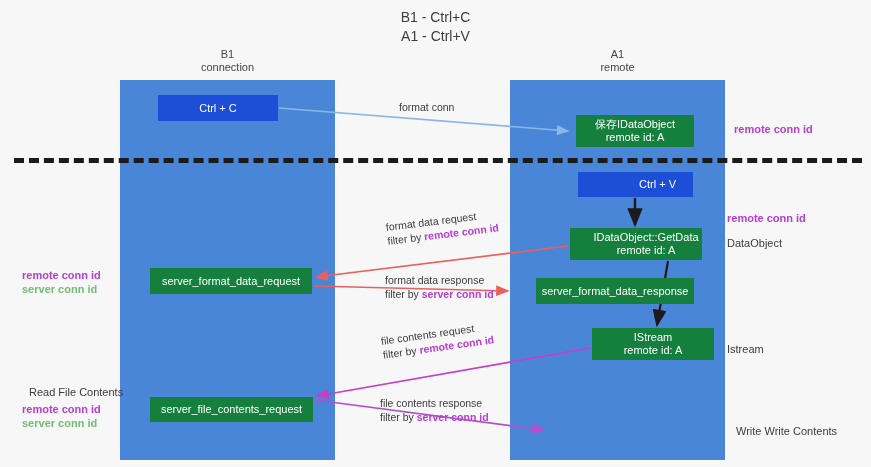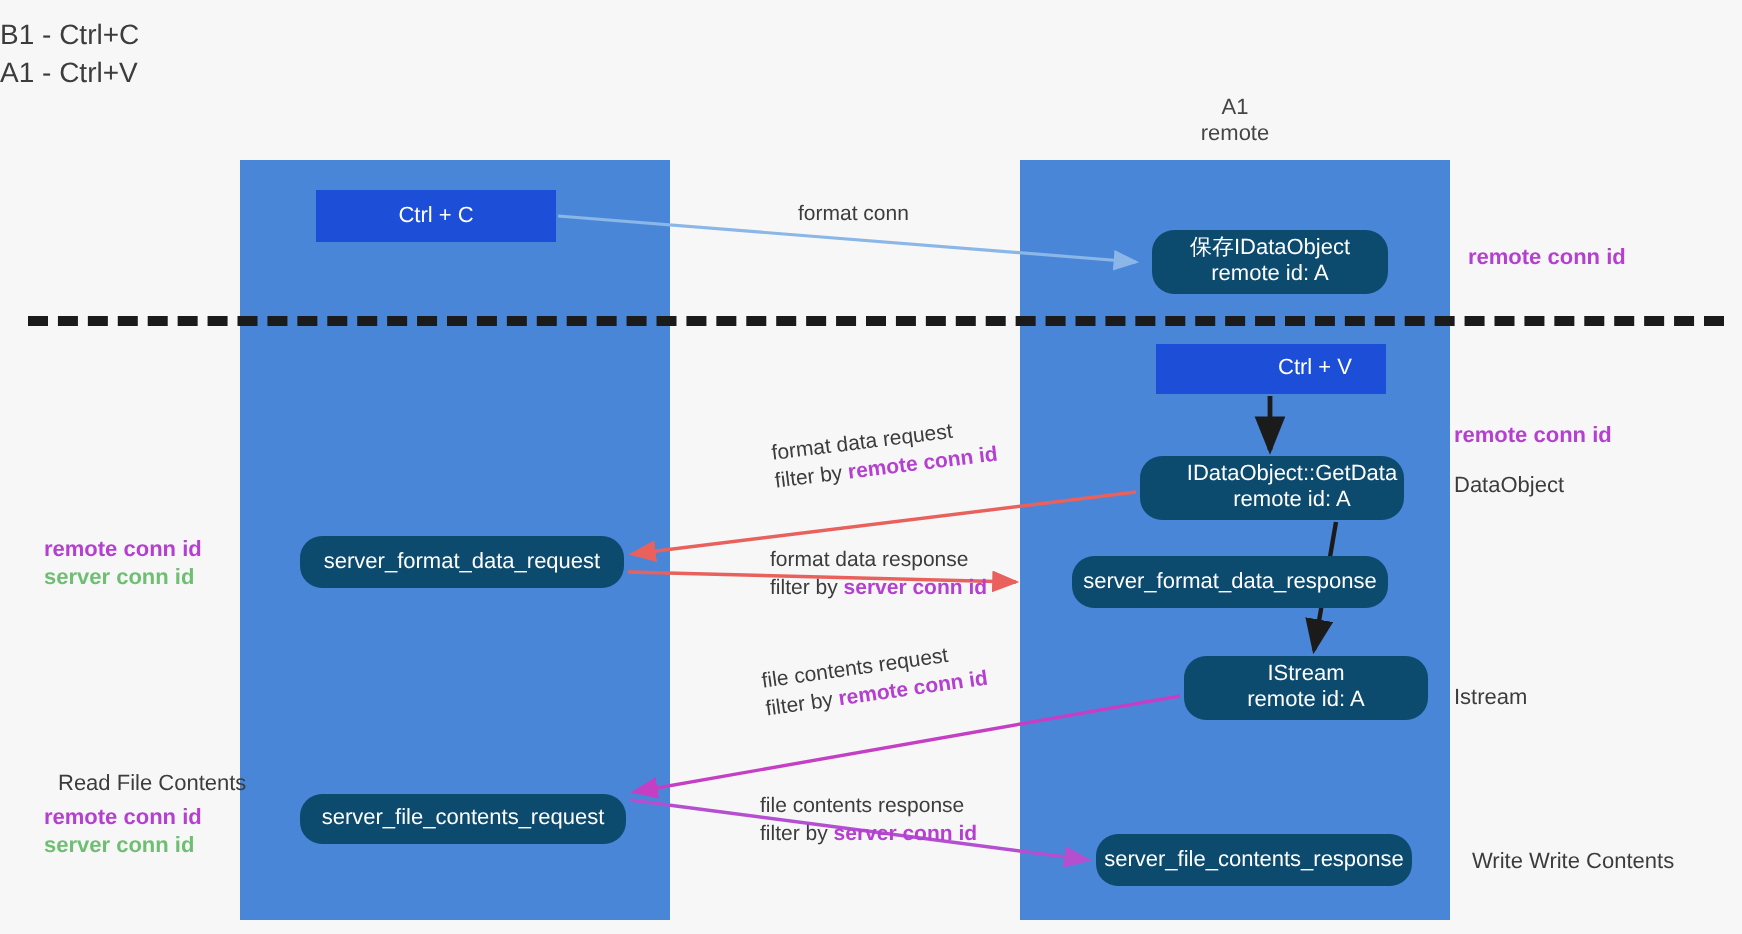--- a/index.html
+++ b/index.html
@@ -24,7 +24,7 @@
   #head-a1{left:510px;top:48px;width:215px;}
 
   #title{
-    position:absolute;left:0;top:8px;width:871px;text-align:left;
+    position:absolute;left:0;top:8px;width:871px;text-align:center;
     color:#3c3c3c;font-size:14px;line-height:19px;
   }
 

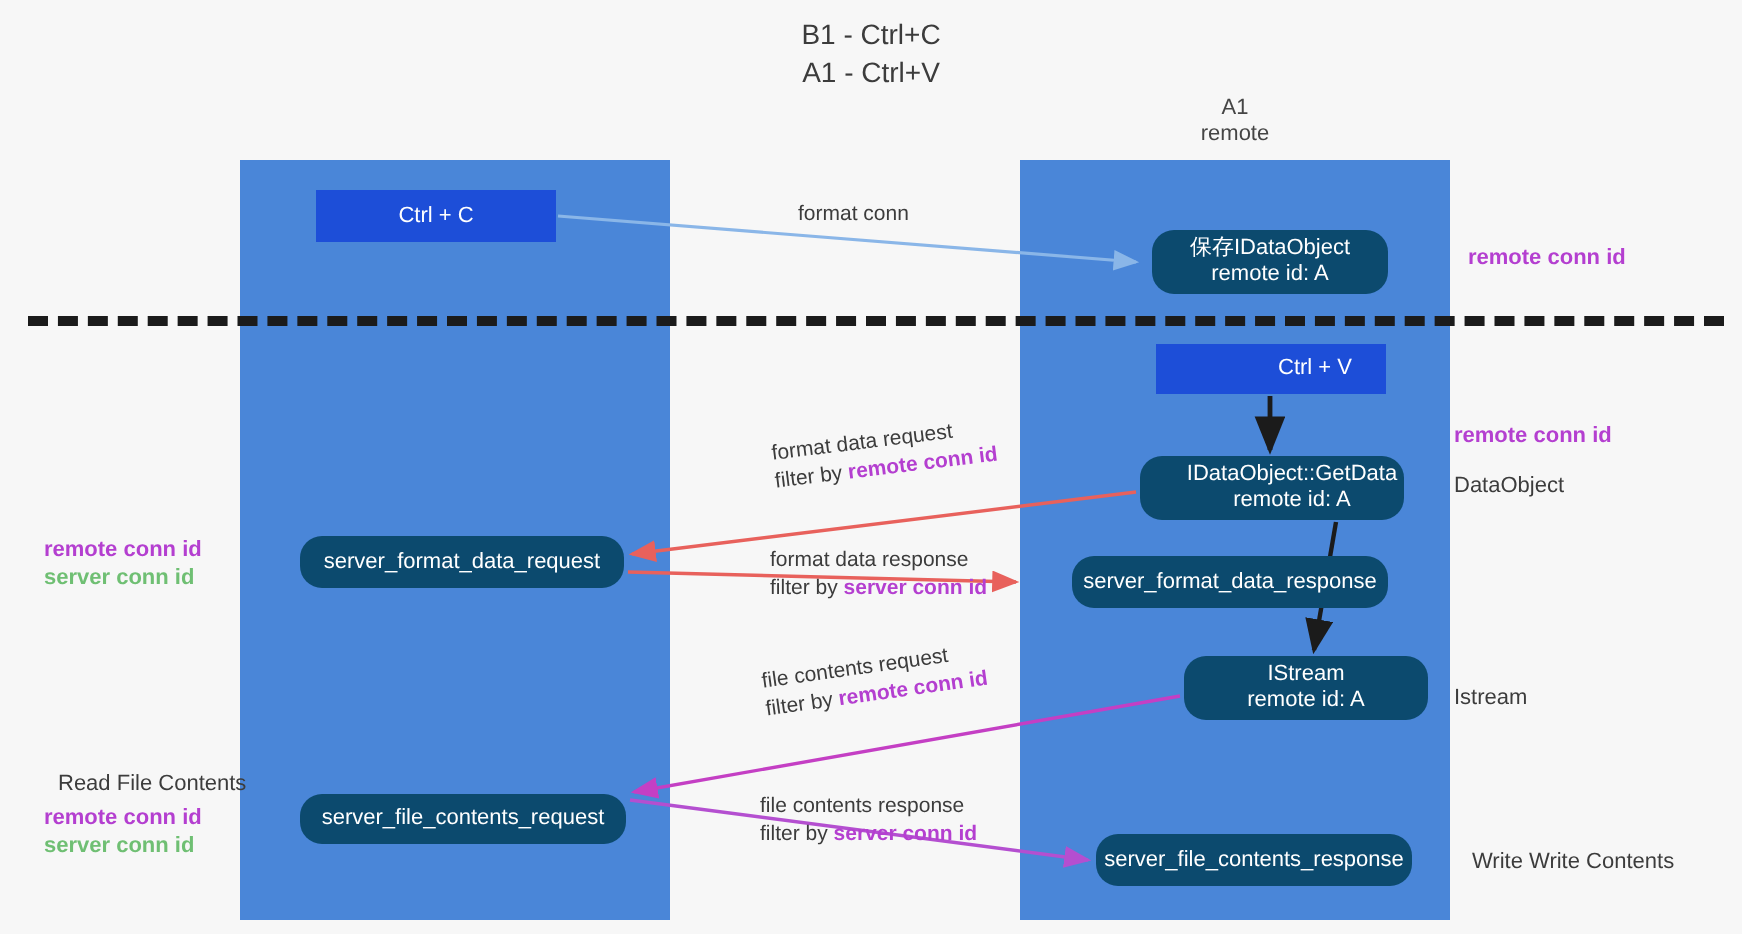--- a/index.html
+++ b/index.html
@@ -93,6 +93,10 @@
     <div>A1 - Ctrl+V</div>
   </div>
 
+  <div id="head-b1" class="lane-head">
+    <div>B1</div>
+    <div>connection</div>
+  </div>
   <div id="head-a1" class="lane-head">
     <div>A1</div>
     <div>remote</div>

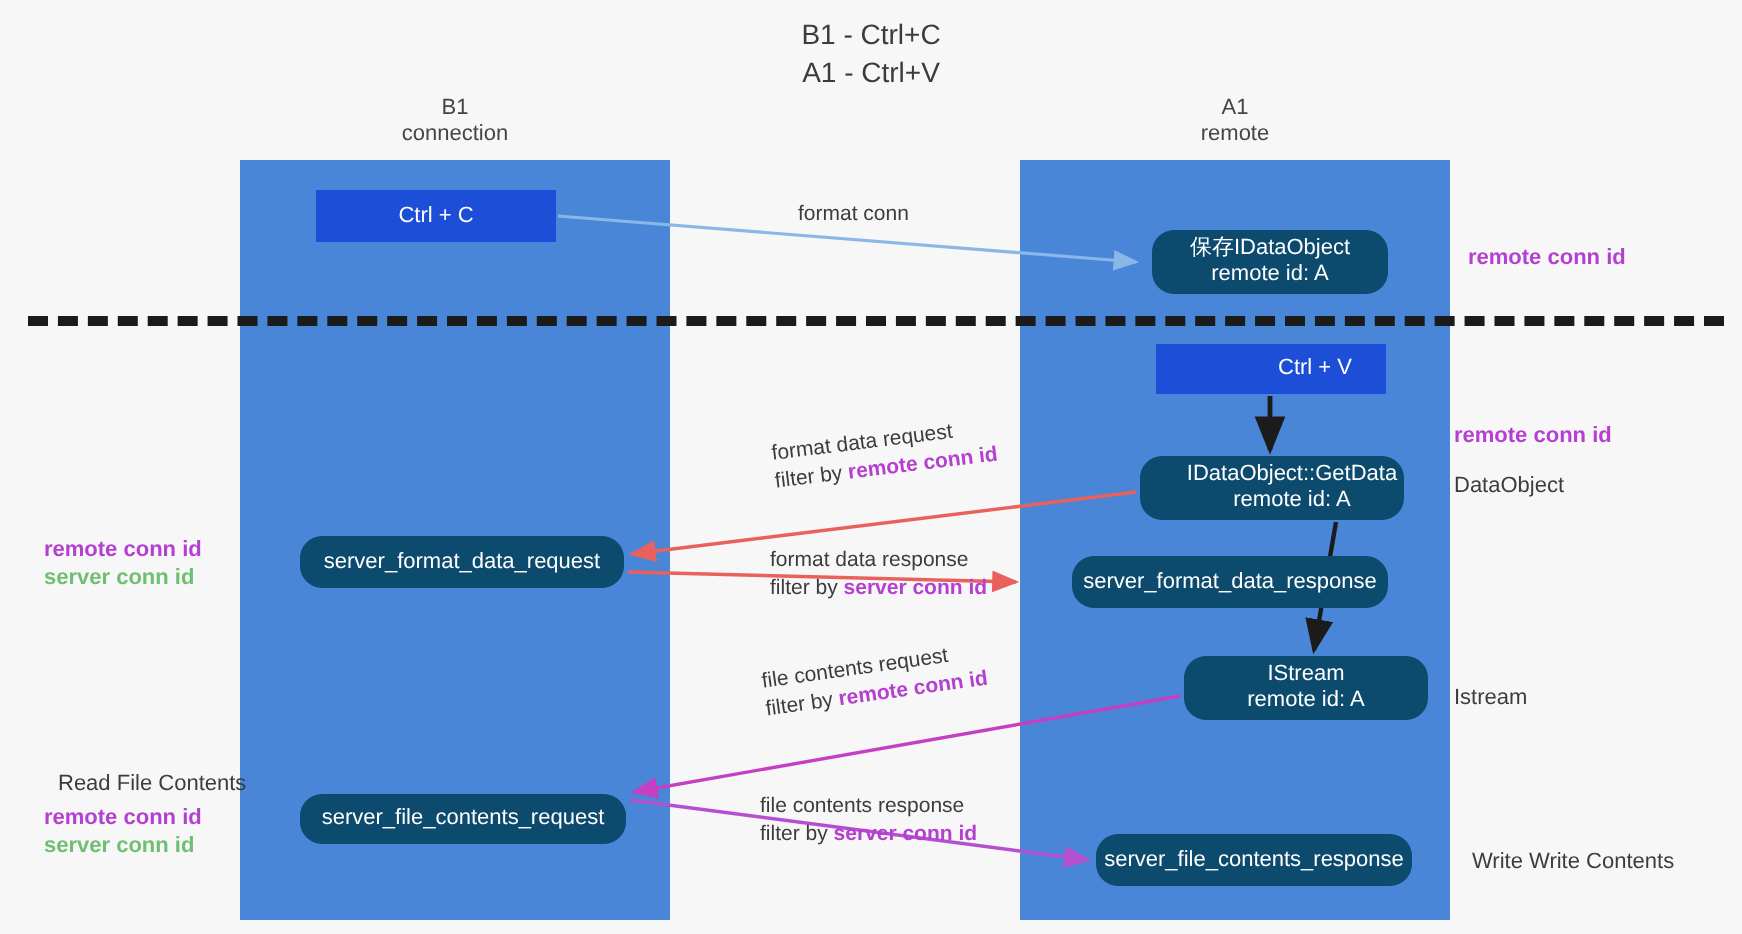--- a/index.html
+++ b/index.html
@@ -36,7 +36,7 @@
     z-index:6;
   }
   .green{background:#1d4ed8;}
-  .orange{background:#0c4a6e;border-radius:11px;}
+  .orange{background:#15803d;}
 
   #n-ctrlc{left:158px;top:95px;width:120px;height:26px;}
   #n-idataobject{left:576px;top:115px;width:118px;height:32px;}

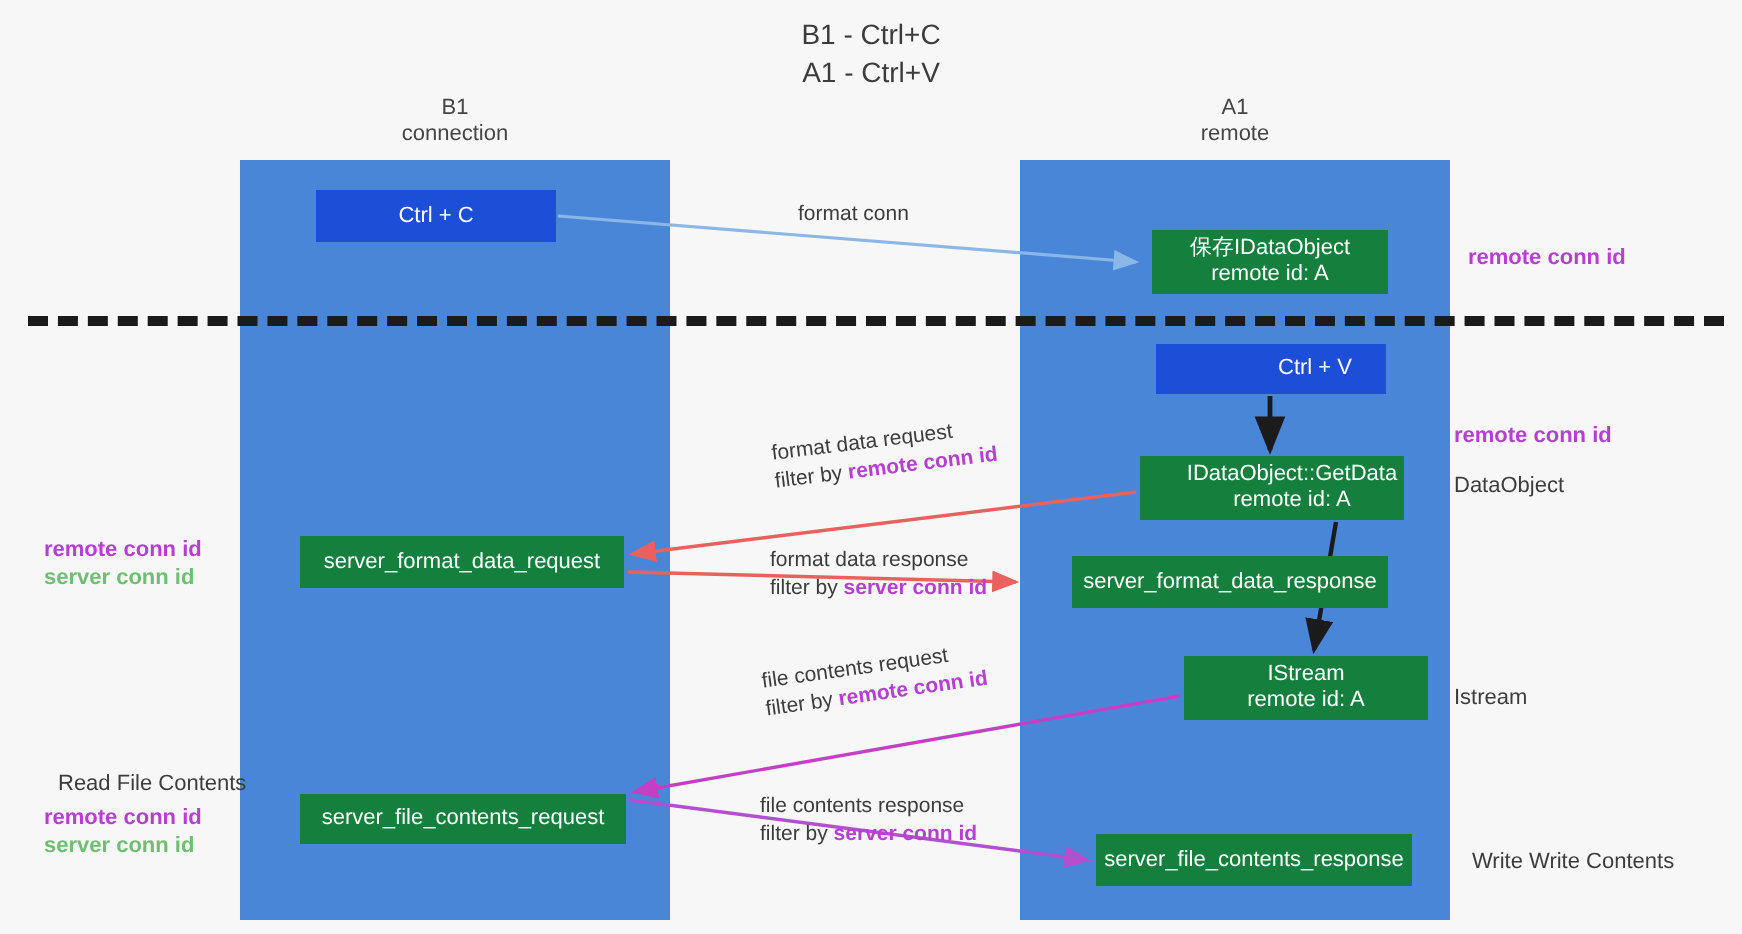--- a/index.html
+++ b/index.html
@@ -176,9 +176,6 @@
     <span>server_file_contents_request</span>
   </div>
 
-  <div id="n-sfcres" class="node orange">
-    <span>server_file_contents_response</span>
-  </div>
 
   <div id="el-formatlist" class="edge-label">
     <span class="el-row">format conn</span>

